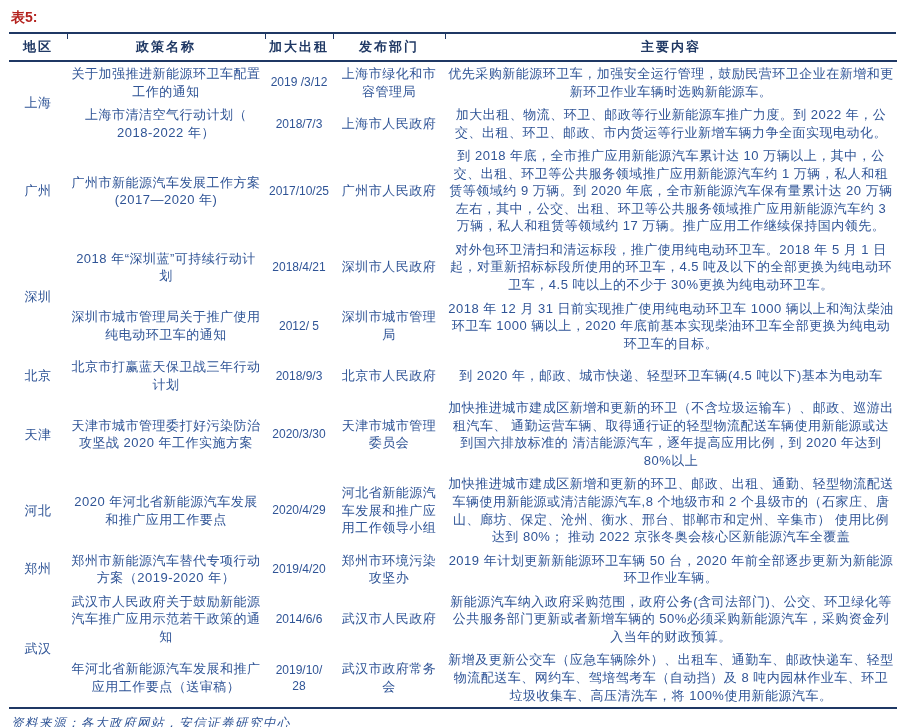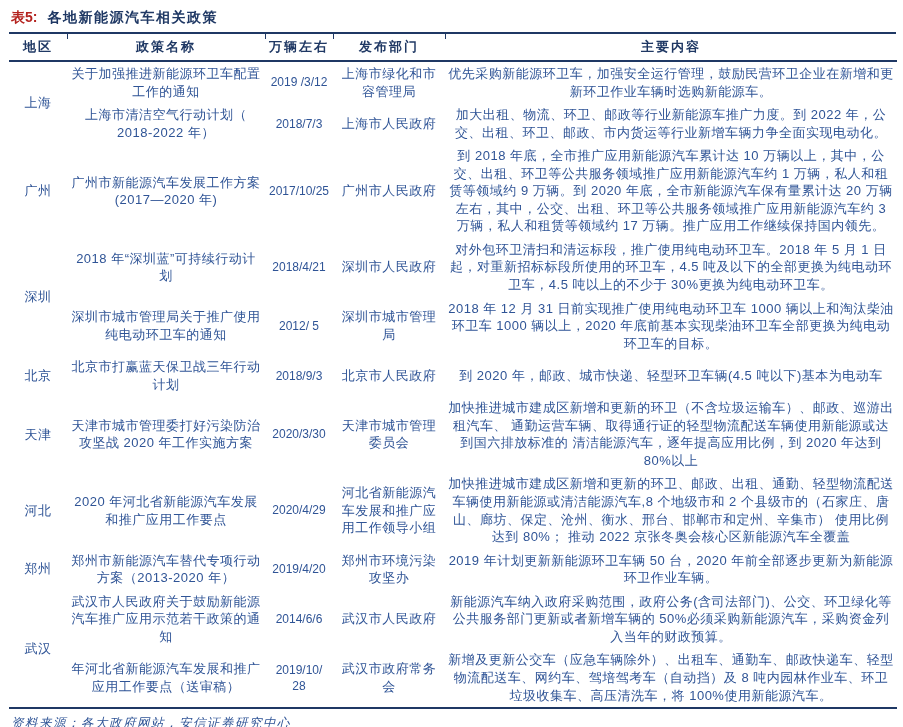--- a/index.html
+++ b/index.html
@@ -16,6 +16,7 @@
     display: flex; align-items: baseline; gap: 10px;
     padding: 3px 2px 5px 2px;
     border-bottom: 2px solid var(--rule);
+    flex-direction: column;
   }
   .title-prefix { color: var(--accent-red); font-weight: bold; font-size: 14px; }
   .title-text  { color: var(--header-navy); font-weight: bold; font-size: 14px; letter-spacing: 1.5px; }

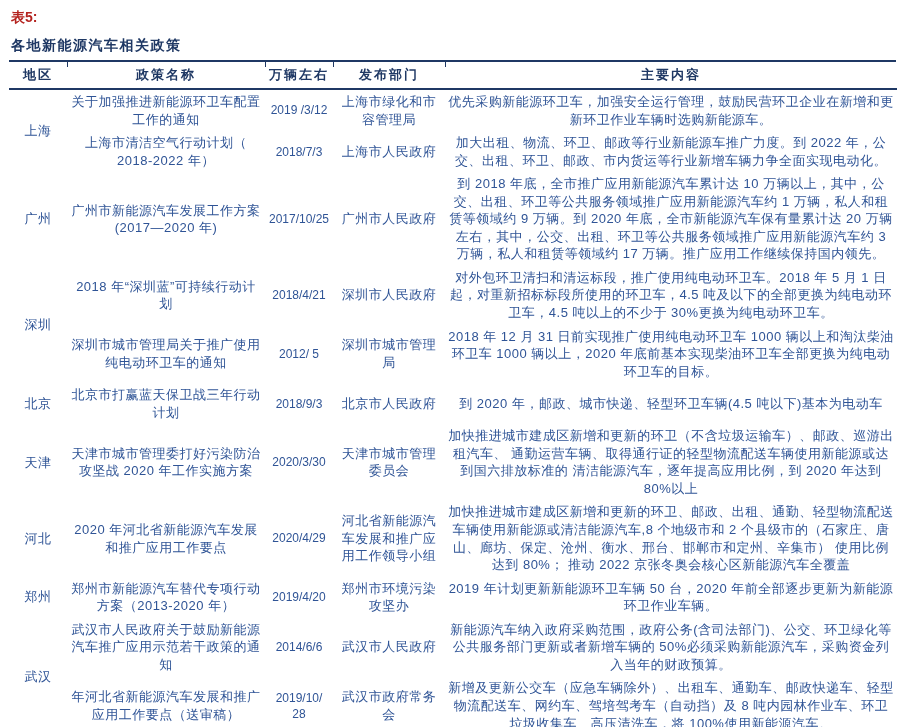--- a/index.html
+++ b/index.html
@@ -57,7 +57,6 @@
 
   <div class="title-bar">
     <span class="title-prefix">表5:</span>
-    <span class="title-text">各地新能源汽车相关政策</span>
   </div>
 
   <table>

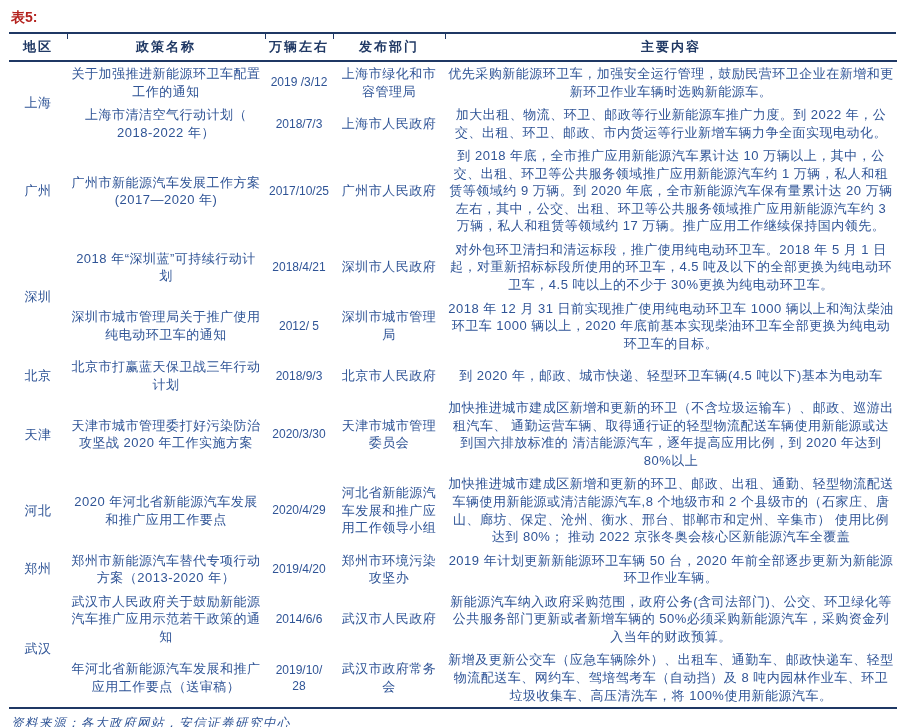--- a/index.html
+++ b/index.html
@@ -71,7 +71,7 @@
       <tr>
         <th>地区</th>
         <th>政策名称</th>
-        <th>万辆左右</th>
+        <th>加大出租</th>
         <th>发布部门</th>
         <th>主要内容</th>
       </tr>

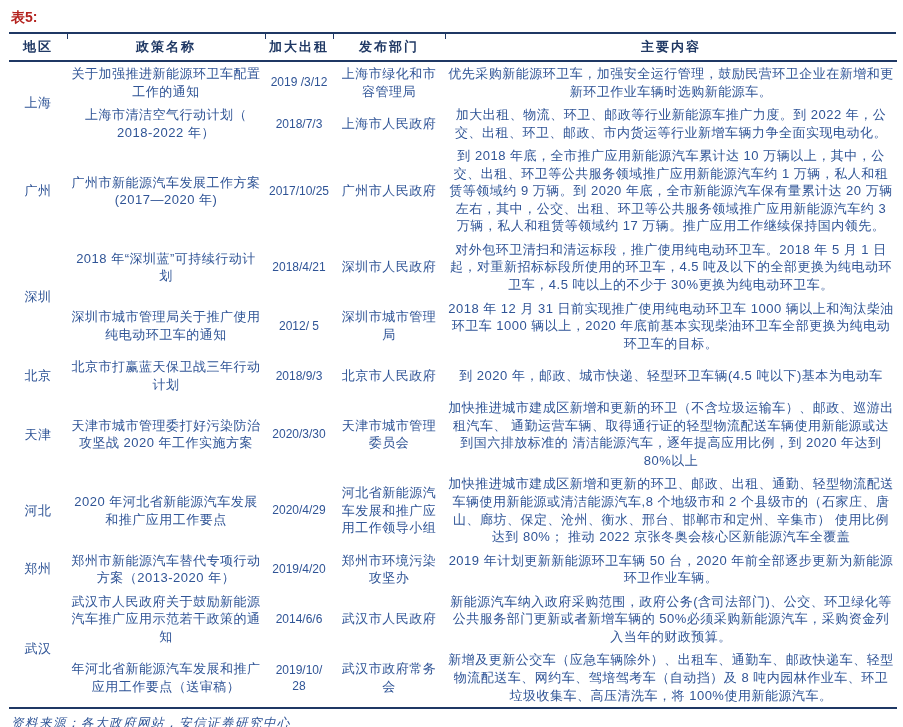--- a/index.html
+++ b/index.html
@@ -133,7 +133,7 @@
       </tr>
       <tr>
         <td>郑州</td>
-        <td>郑州市新能源汽车替代专项行动方案（2013-2020 年）</td>
+        <td>郑州市新能源汽车替代专项行动方案（2019-2020 年）</td>
         <td class="date">2019/4/20</td>
         <td>郑州市环境污染攻坚办</td>
         <td>2019 年计划更新新能源环卫车辆 50 台，2020 年前全部逐步更新为新能源环卫作业车辆。</td>

